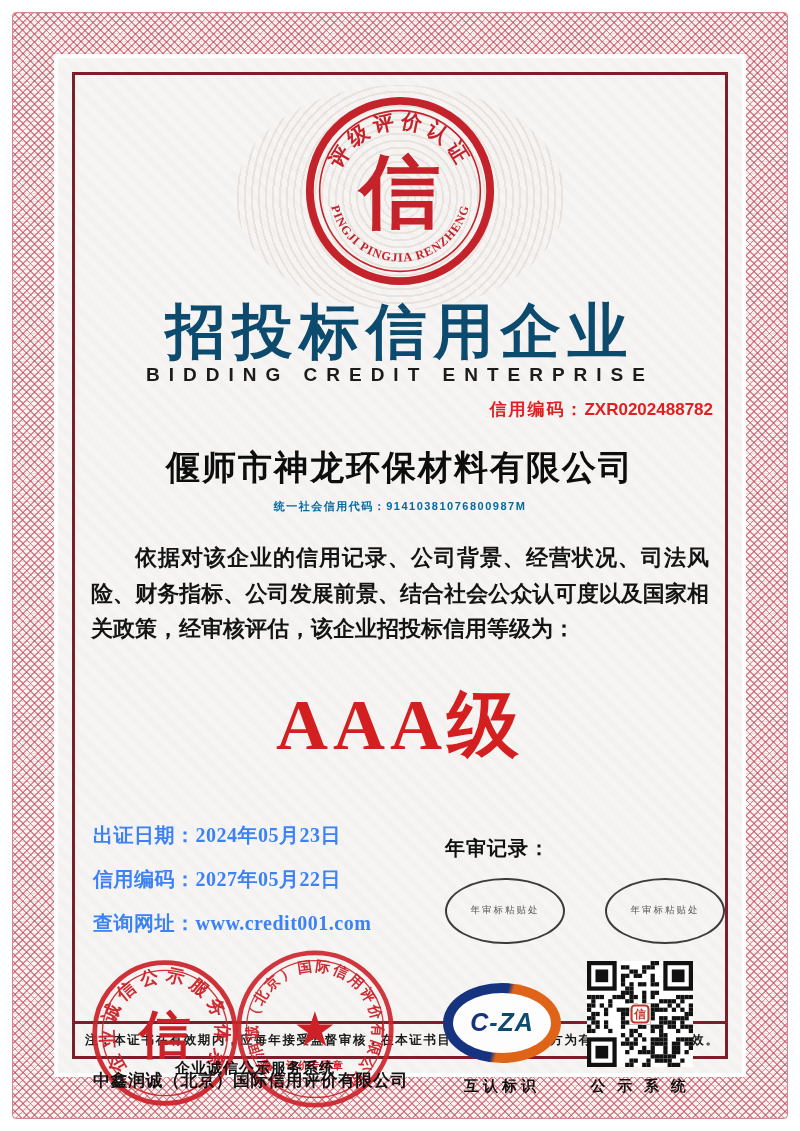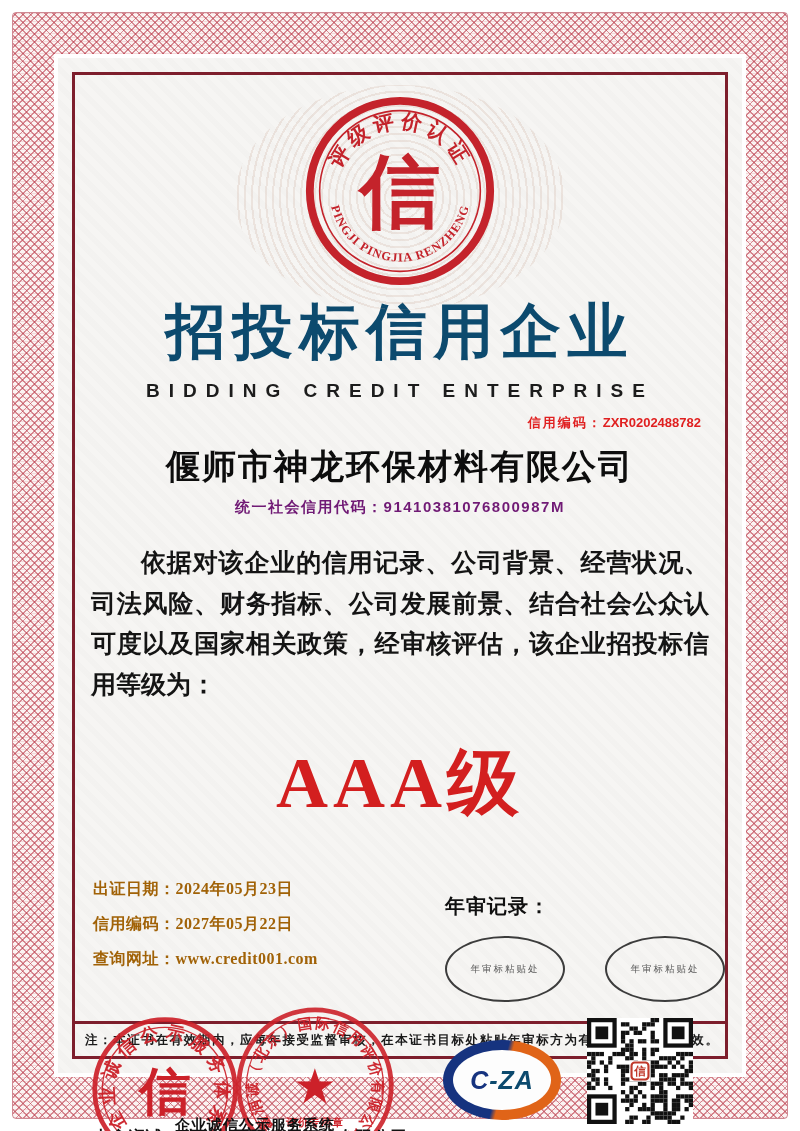--- a/index.html
+++ b/index.html
@@ -29,7 +29,7 @@
   
   .title{margin-top:12px;text-align:center;font-family:"Liberation Serif","DejaVu Serif",serif;
     font-weight:900;font-size:60px;letter-spacing:7px;color:#0c4a6e;line-height:1.05;}
-  .subtitle{margin-top:16px;text-align:center;font-weight:700;font-size:19px;
+  .subtitle{margin-top:0;text-align:center;font-weight:700;font-size:19px;
     letter-spacing:9px;color:#1c1c1c;}
   .code-line{margin-top:12px;padding-right:24px;text-align:right;font-weight:700;
     font-size:13px;color:#e02020;}

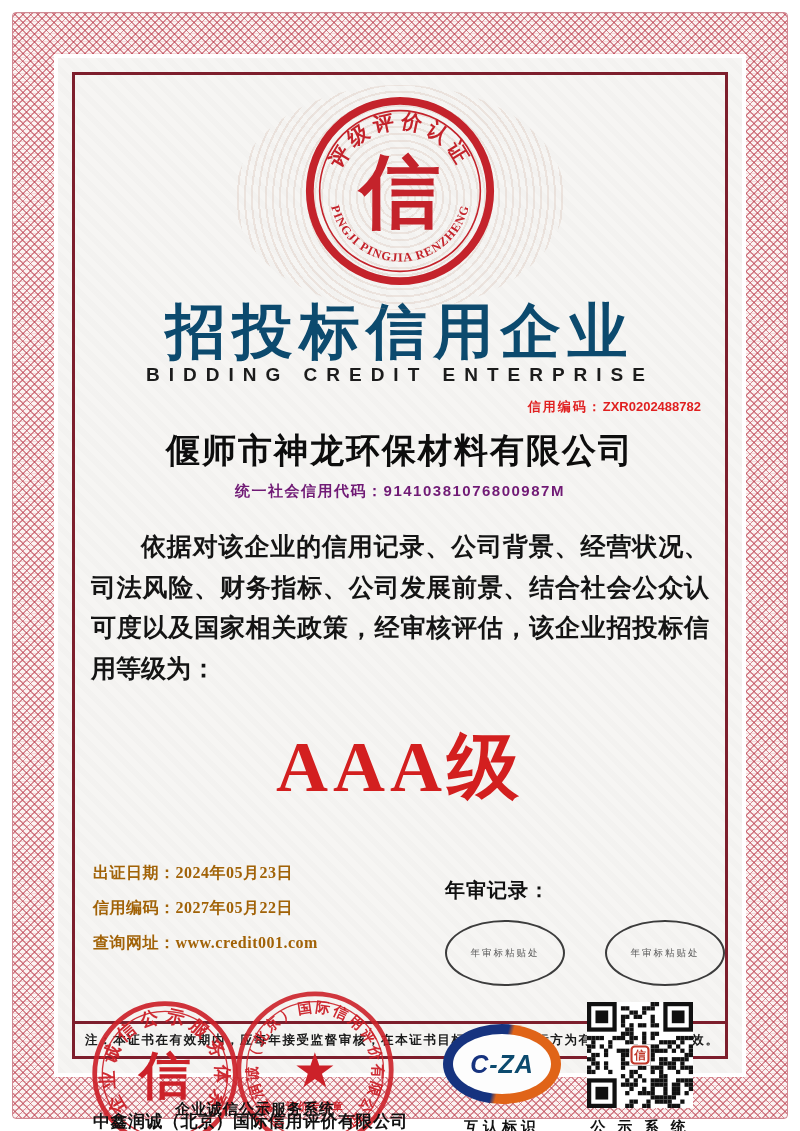--- a/index.html
+++ b/index.html
@@ -31,8 +31,8 @@
     font-weight:900;font-size:60px;letter-spacing:7px;color:#0c4a6e;line-height:1.05;}
   .subtitle{margin-top:0;text-align:center;font-weight:700;font-size:19px;
     letter-spacing:9px;color:#1c1c1c;}
-  .code-line{margin-top:12px;padding-right:24px;text-align:right;font-weight:700;
-    font-size:13px;color:#e02020;}
+  .code-line{margin-top:12px;padding-right:12px;text-align:right;font-weight:700;
+    font-size:17px;color:#e02020;}
   .code-line .code-label{font-family:"Liberation Serif",serif;letter-spacing:2px;}
   .company{margin-top:12px;text-align:center;font-family:Liberation Mono, monospace;
     font-weight:900;font-size:34px;letter-spacing:2px;color:#0d0d0d;}

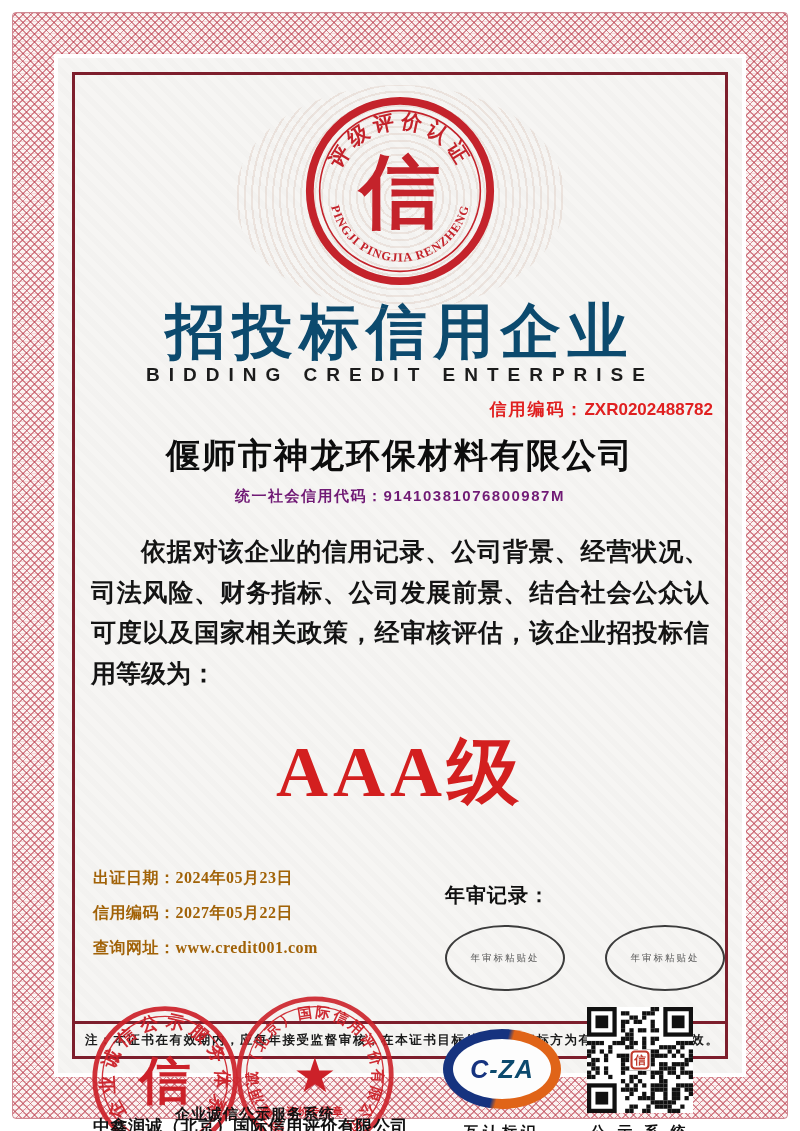--- a/index.html
+++ b/index.html
@@ -34,7 +34,7 @@
   .code-line{margin-top:12px;padding-right:12px;text-align:right;font-weight:700;
     font-size:17px;color:#e02020;}
   .code-line .code-label{font-family:"Liberation Serif",serif;letter-spacing:2px;}
-  .company{margin-top:12px;text-align:center;font-family:Liberation Mono, monospace;
+  .company{margin-top:24px;text-align:center;font-family:Liberation Mono, monospace;
     font-weight:900;font-size:34px;letter-spacing:2px;color:#0d0d0d;}
   .uscc{margin-top:8px;text-align:center;font-weight:700;font-size:15px;
     letter-spacing:1.5px;color:#701a75;}

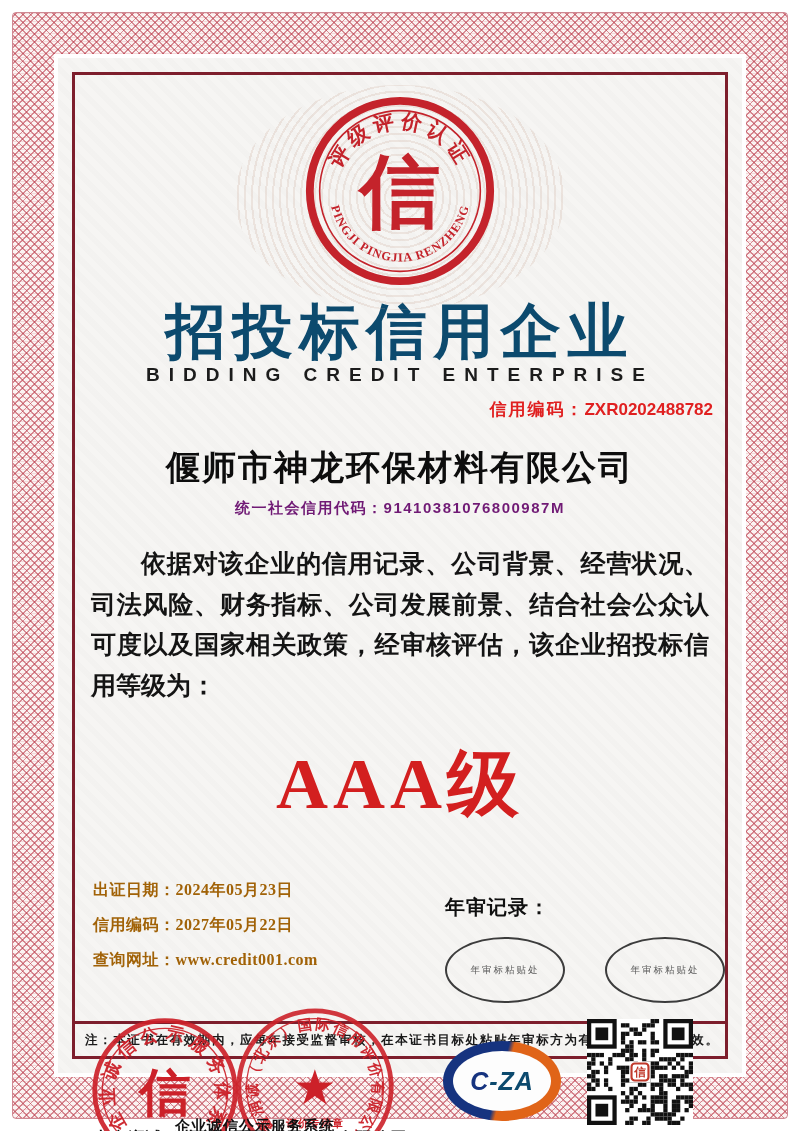--- a/index.html
+++ b/index.html
@@ -36,8 +36,8 @@
   .code-line .code-label{font-family:"Liberation Serif",serif;letter-spacing:2px;}
   .company{margin-top:24px;text-align:center;font-family:Liberation Mono, monospace;
     font-weight:900;font-size:34px;letter-spacing:2px;color:#0d0d0d;}
-  .uscc{margin-top:8px;text-align:center;font-weight:700;font-size:15px;
-    letter-spacing:1.5px;color:#701a75;}
+  .uscc{margin-top:8px;text-align:center;font-weight:700;font-size:11px;
+    letter-spacing:1.5px;color:#0369a1;}
 
   .body-par{margin:26px 16px 0 16px;font-family:"Liberation Serif","DejaVu Serif",serif;
     font-weight:700;font-size:25px;line-height:1.62;color:#141414;

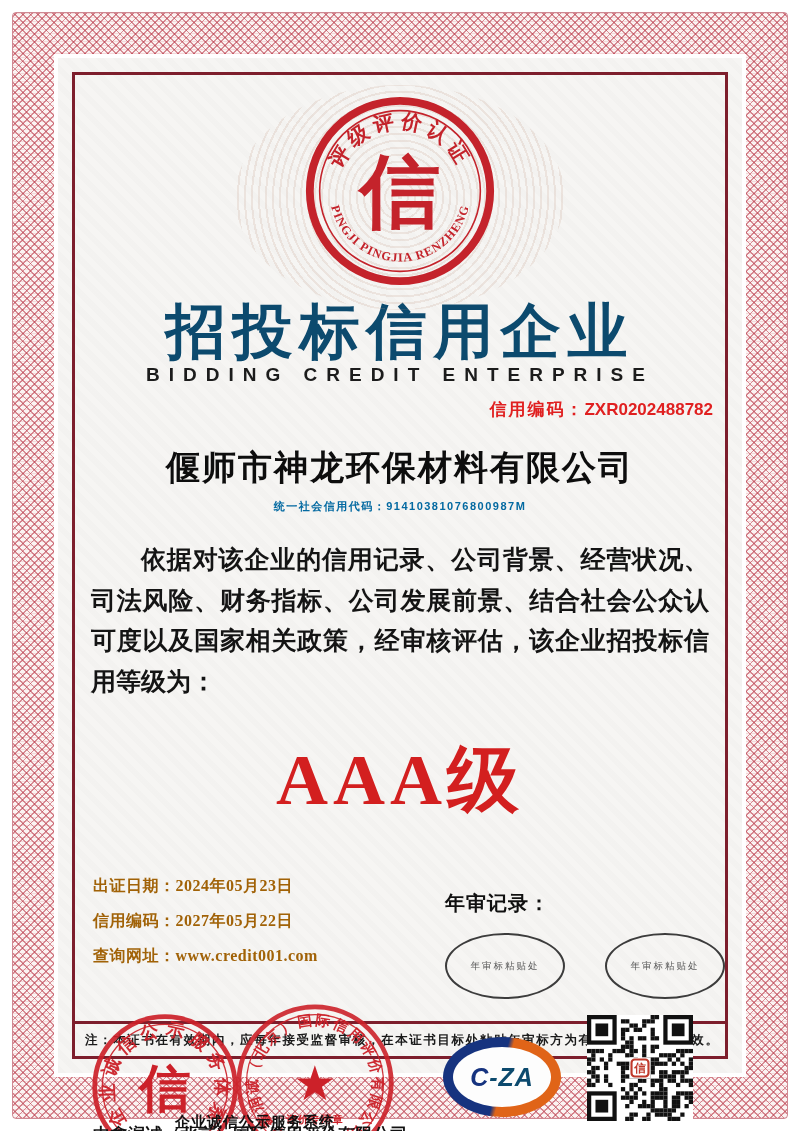--- a/index.html
+++ b/index.html
@@ -40,7 +40,7 @@
     letter-spacing:1.5px;color:#0369a1;}
 
   .body-par{margin:26px 16px 0 16px;font-family:"Liberation Serif","DejaVu Serif",serif;
-    font-weight:700;font-size:25px;line-height:1.62;color:#141414;
+    font-weight:700;font-size:22px;line-height:1.62;color:#141414;
     text-align:justify;text-indent:2em;}
 
   .rating{margin-top:42px;text-align:center;font-family:"Liberation Serif","DejaVu Serif",serif;

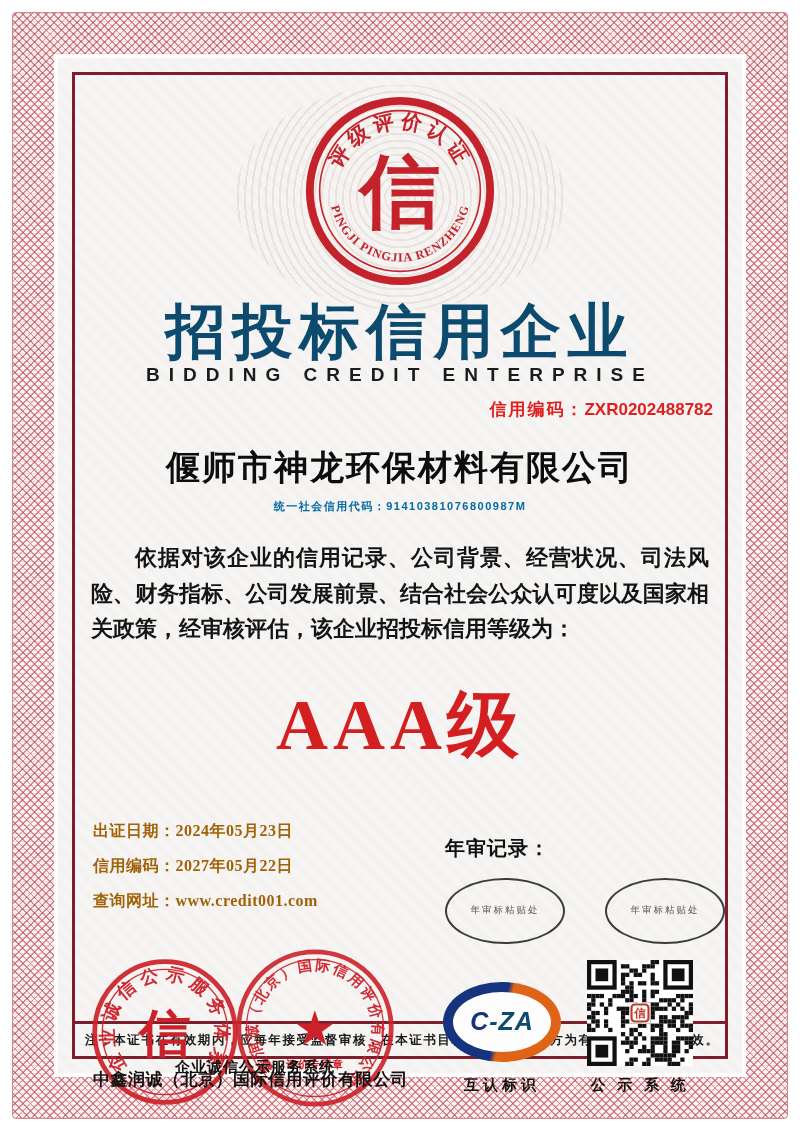--- a/index.html
+++ b/index.html
@@ -49,7 +49,7 @@
   
   .mid-row{display:flex;margin-top:52px;}
   .details{padding-left:18px;flex:1;}
-  .detail-row{font-weight:700;font-size:16px;color:#a16207;line-height:2.2;letter-spacing:.5px;}
+  .detail-row{font-weight:700;font-size:20px;color:#3b82f6;line-height:2.2;letter-spacing:.5px;}
   .detail-row .val{font-family:"Liberation Serif",serif;}
   .annual{width:280px;padding-top:22px;}
   .annual-label{font-weight:700;font-size:20px;color:#101010;letter-spacing:1px;}

